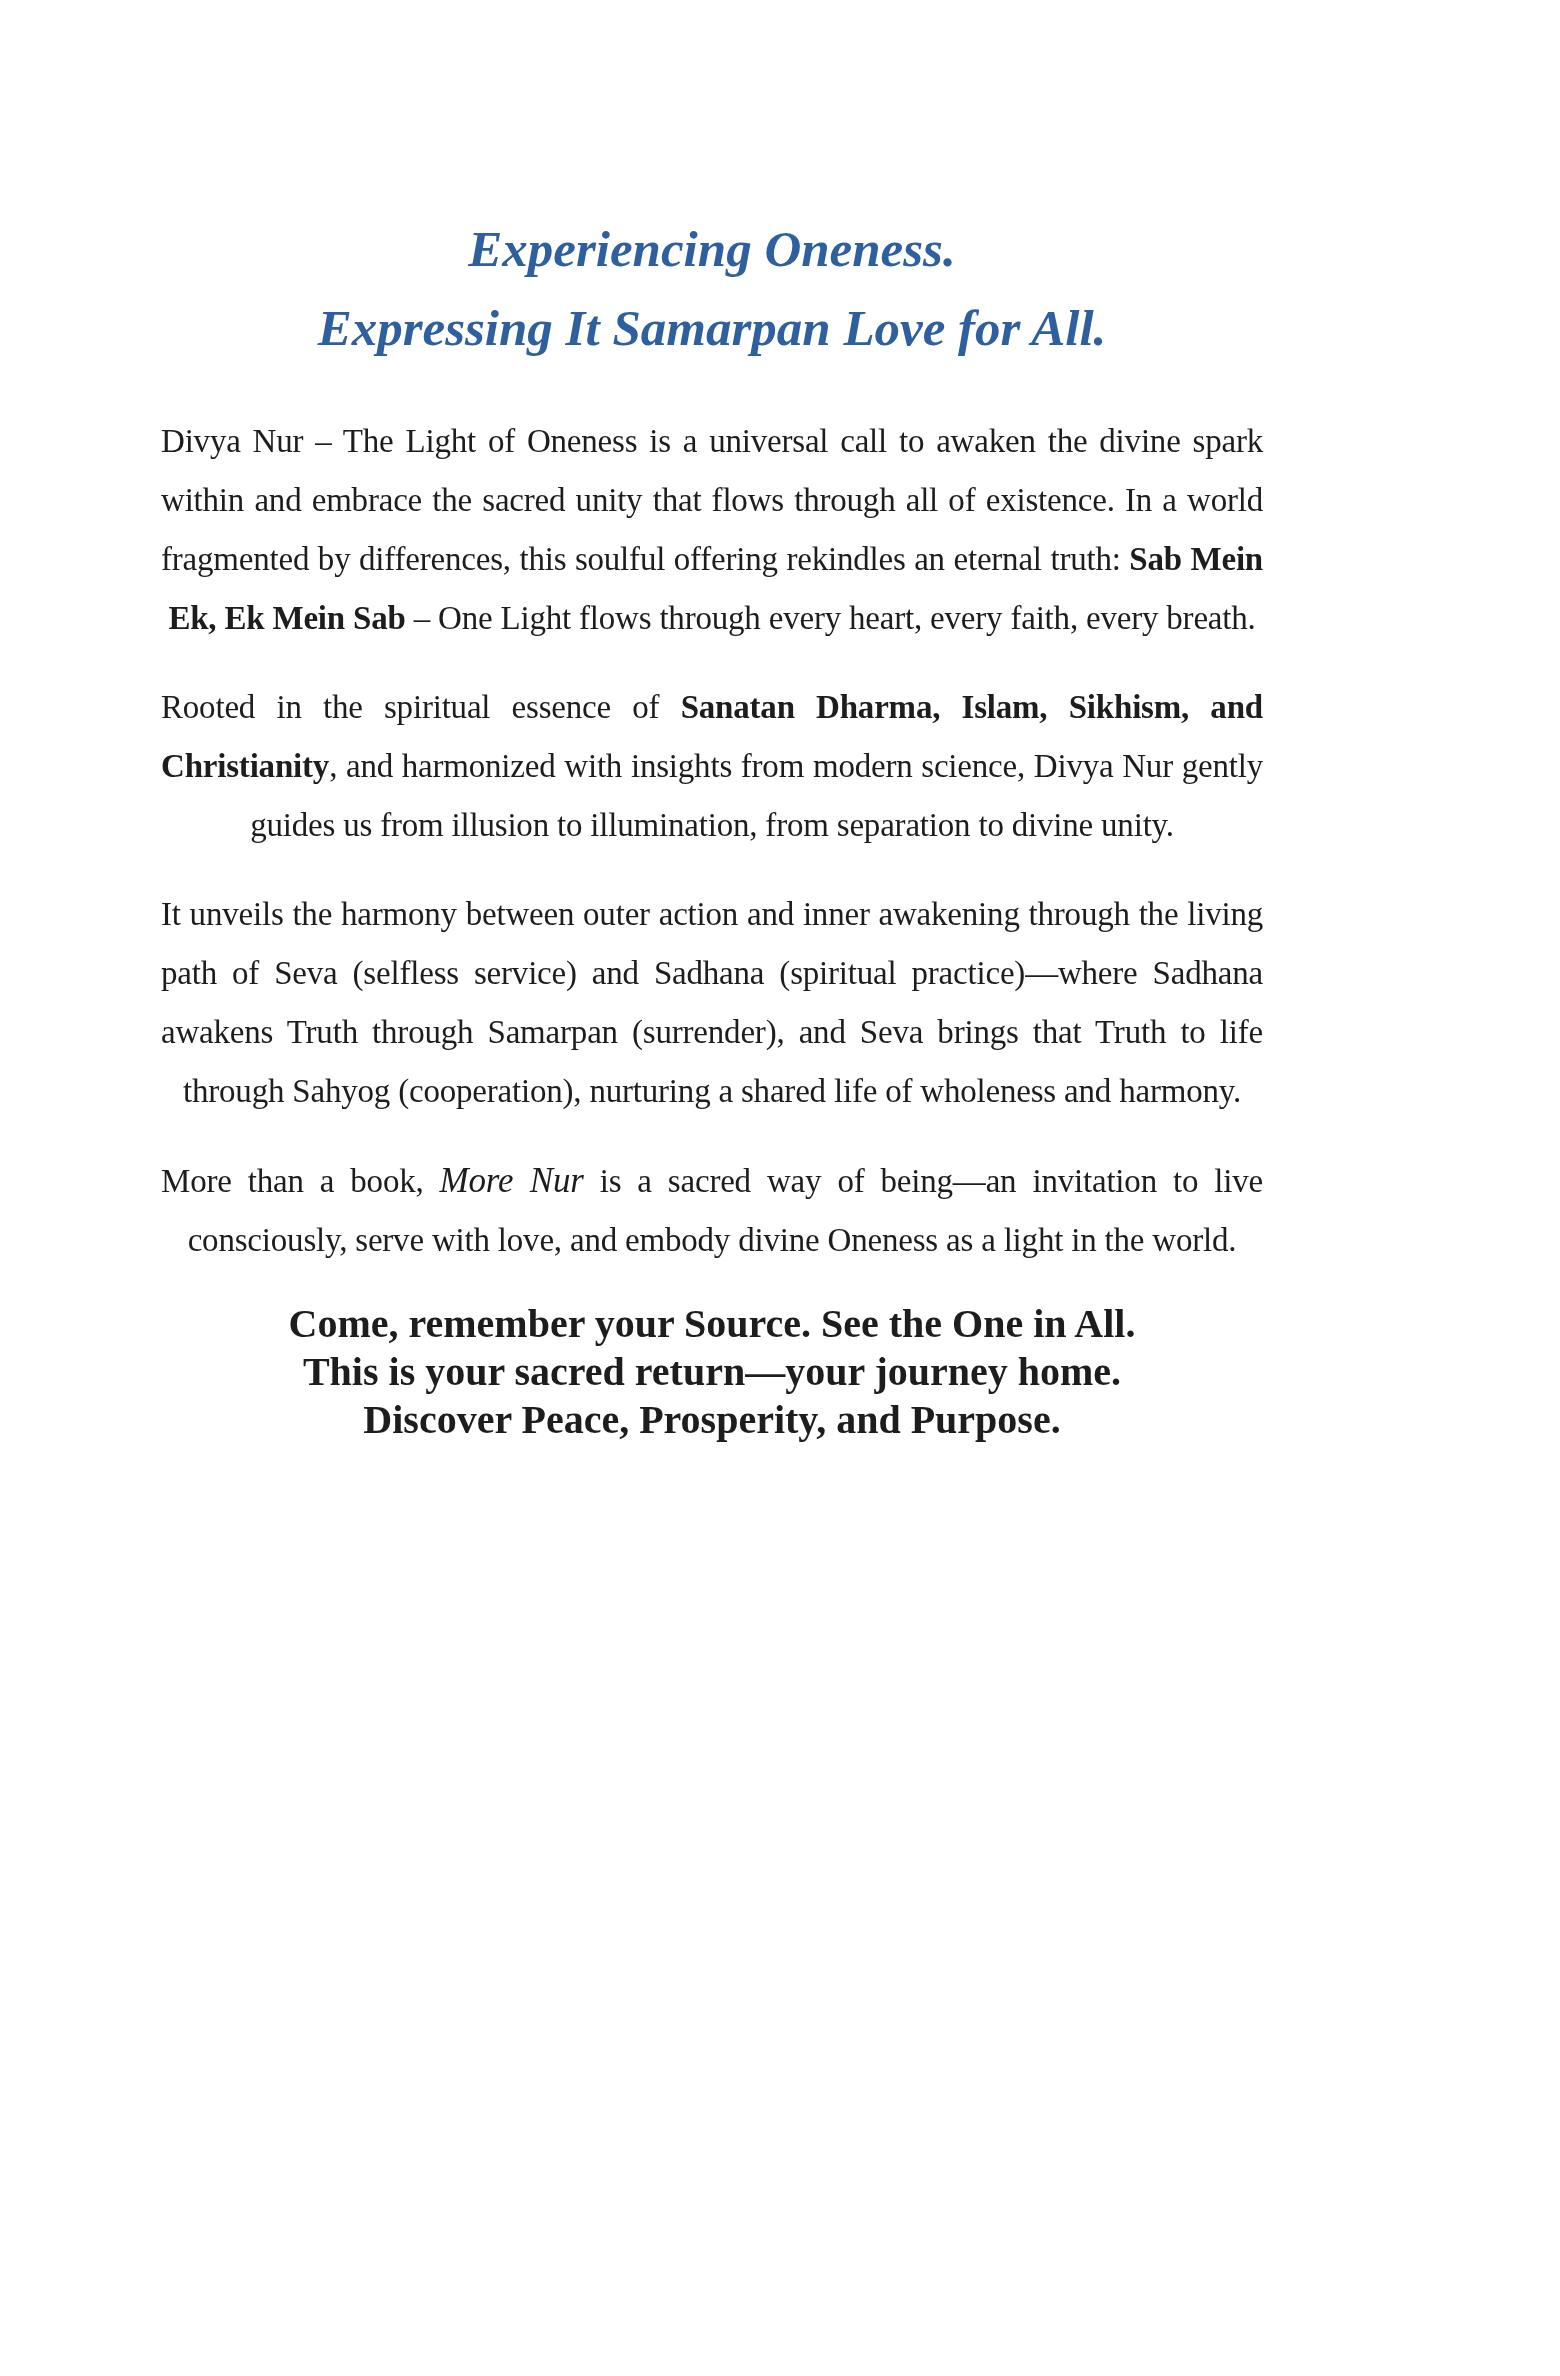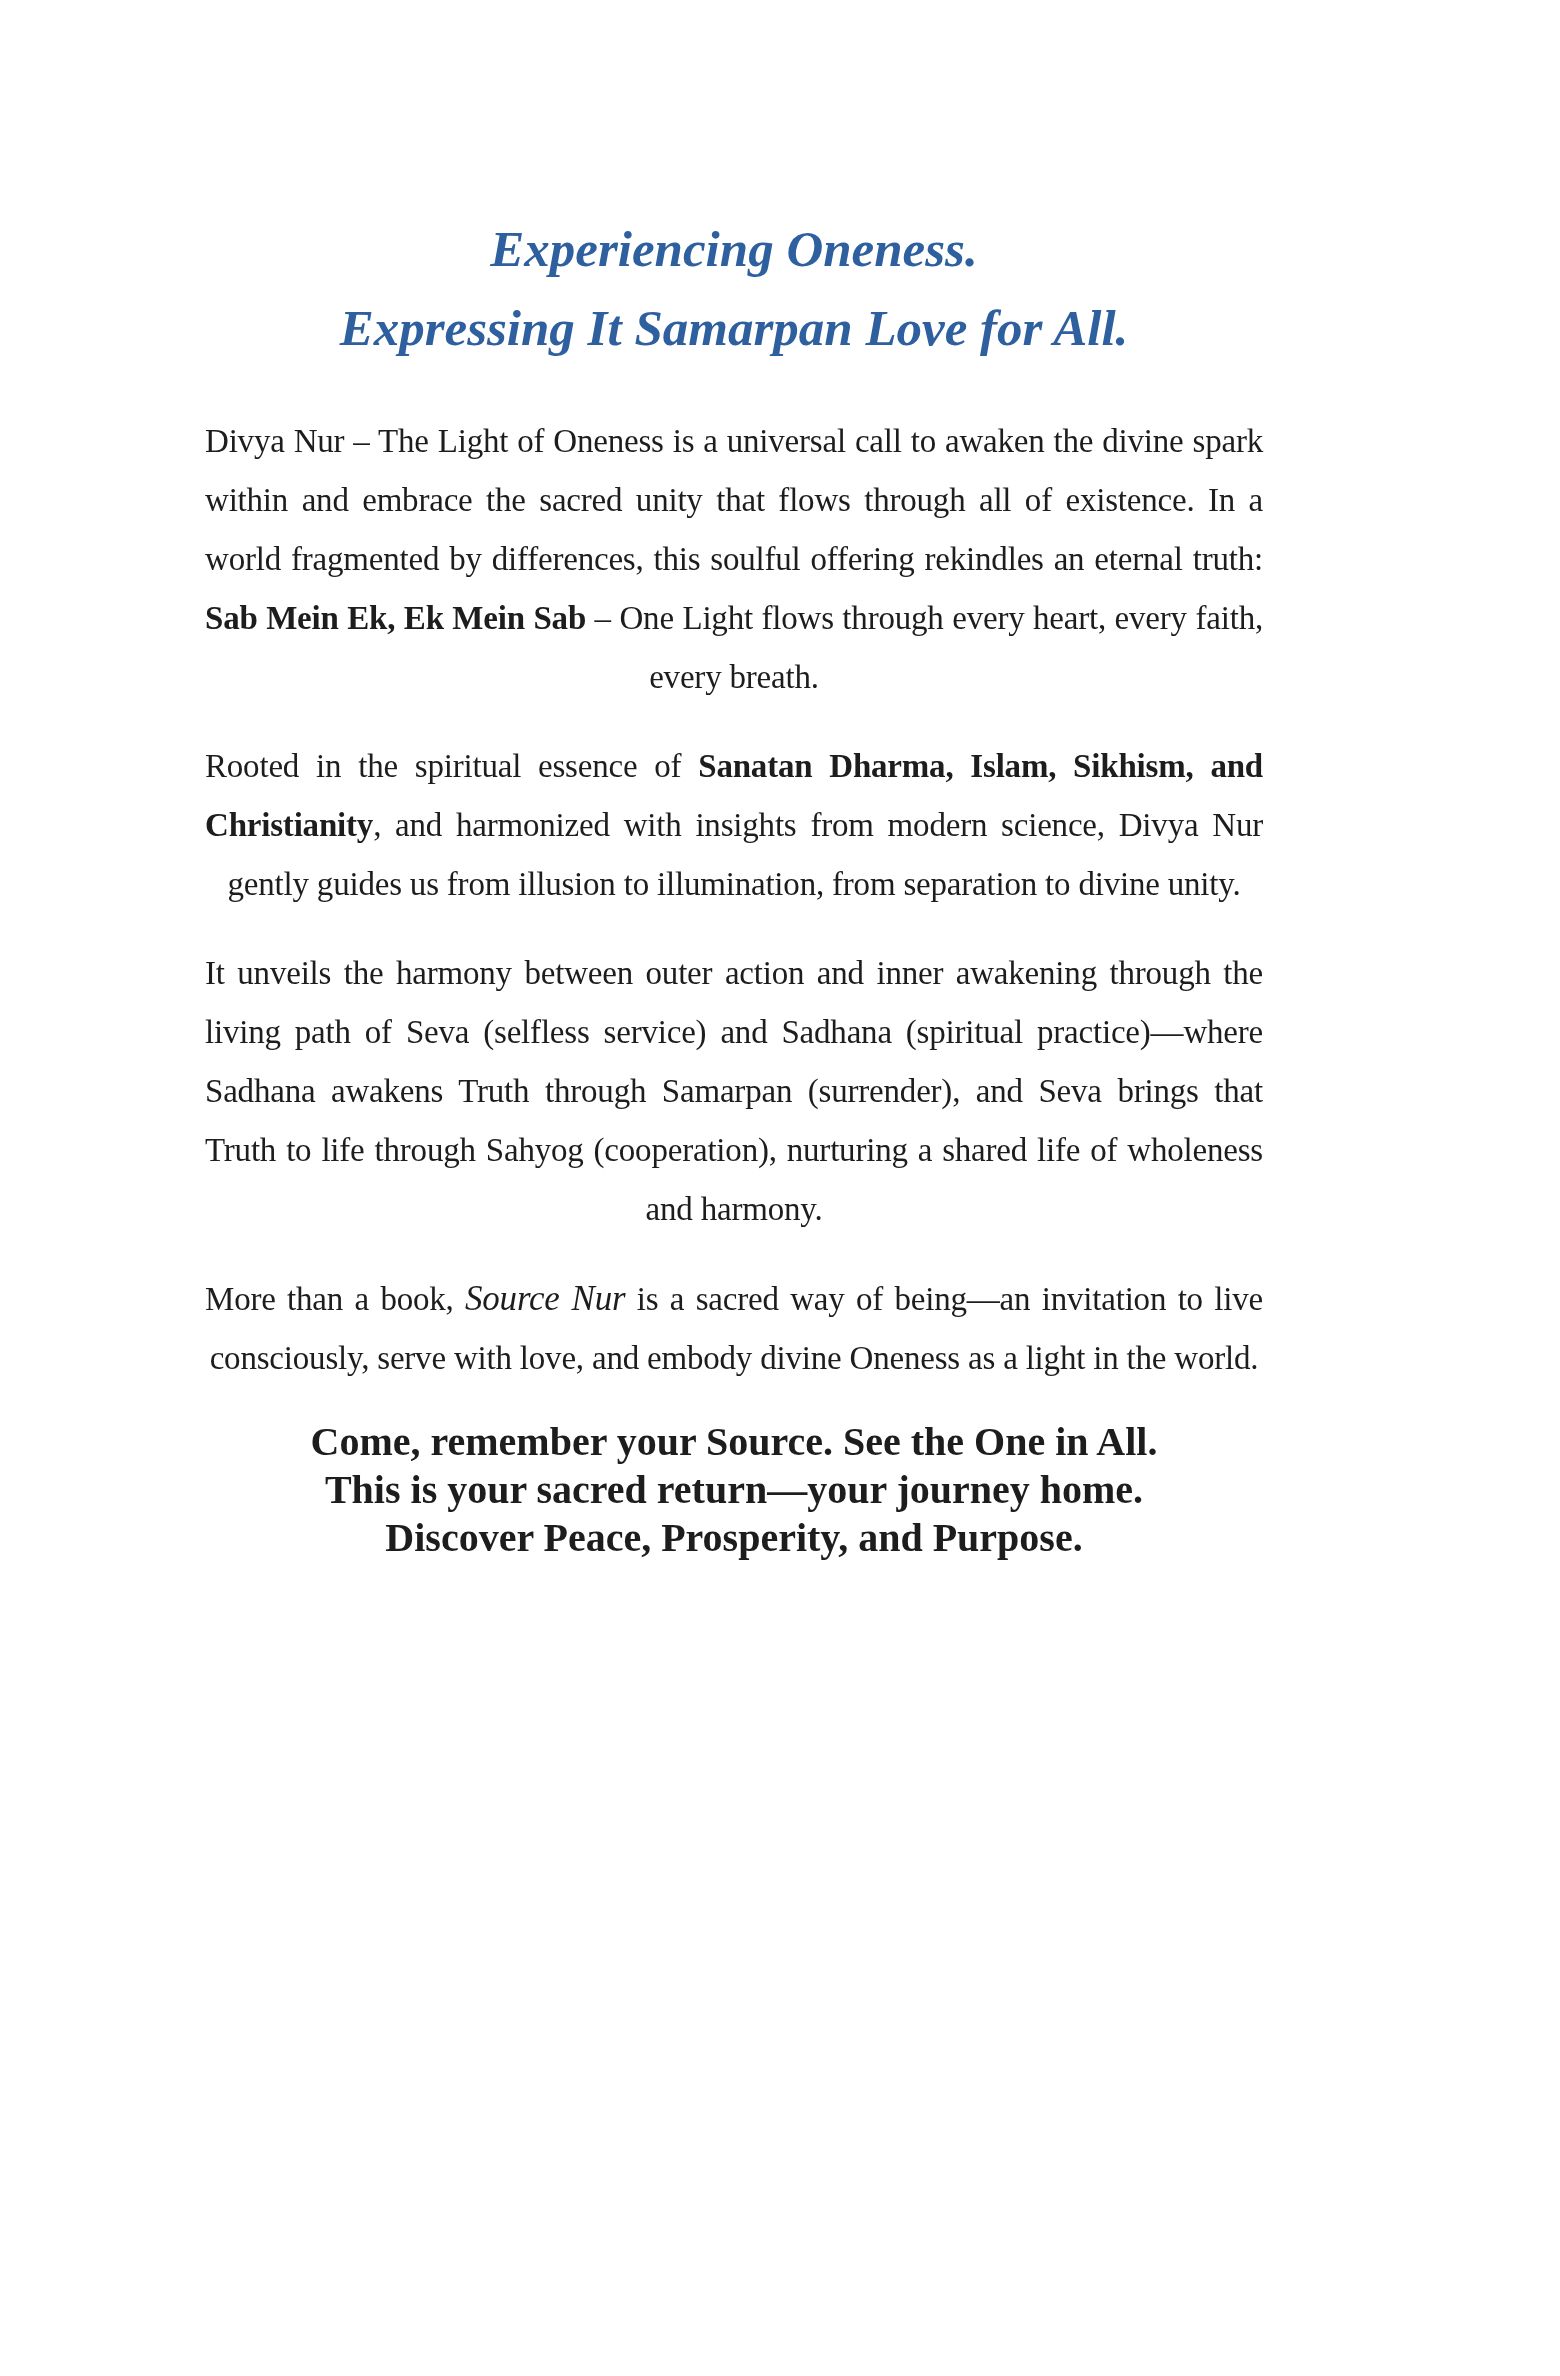--- a/index.html
+++ b/index.html
@@ -13,7 +13,6 @@
     height: 2376px;
     background: #ffffff;
     overflow: hidden;
-    padding-left: 44px;
   }
   .content {
     padding: 210px 161px 0 161px; 

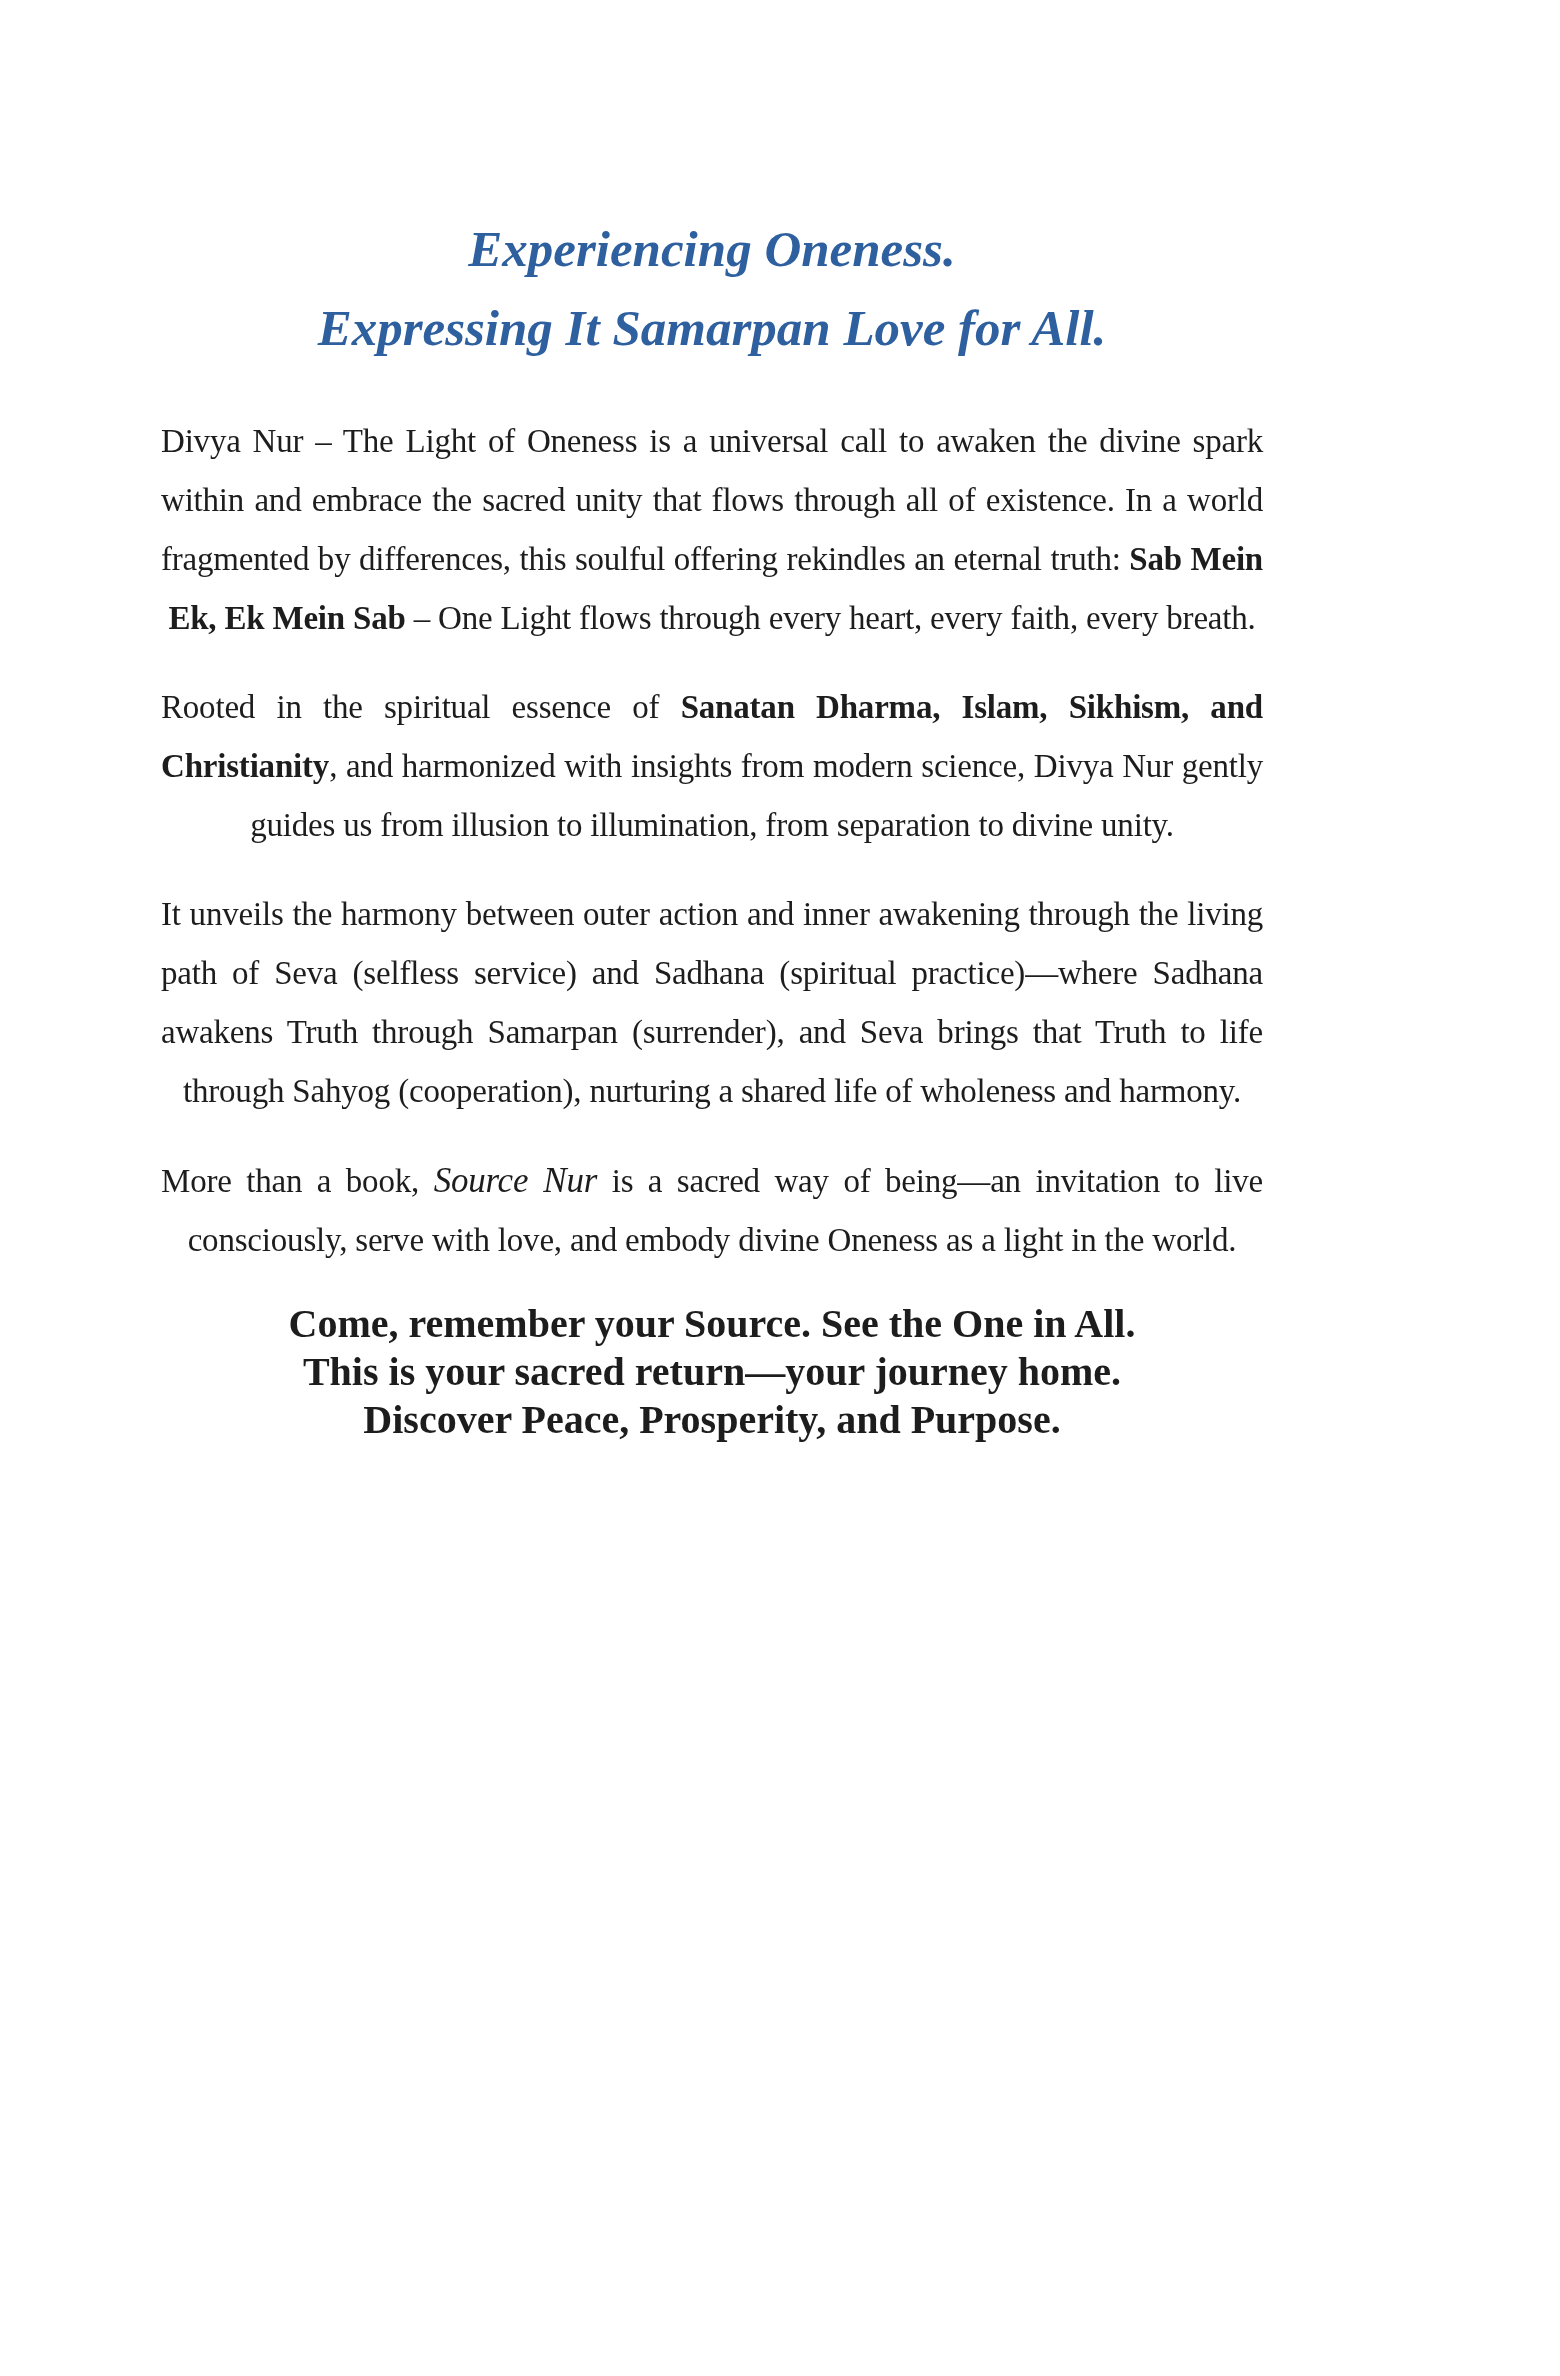--- a/index.html
+++ b/index.html
@@ -63,7 +63,7 @@
 
     <p class="para"><span>It unveils the harmony between outer action and inner awakening through the living path of Seva (selfless service) and Sadhana (spiritual practice)—where Sadhana awakens Truth through Samarpan (surrender), and Seva brings that Truth to life through Sahyog (cooperation), nurturing a shared life of wholeness and harmony.</span></p>
 
-    <p class="para"><span>More than a book, </span><span class="i">Source Nur</span><span> is a sacred way of being—an invitation to live consciously, serve with love, and embody divine Oneness as a light in the world.</span></p>
+    <p class="para"><span>More than a book, </span><span class="i">More Nur</span><span> is a sacred way of being—an invitation to live consciously, serve with love, and embody divine Oneness as a light in the world.</span></p>
 
     <div class="closing">
       <div>Come, remember your Source. See the One in All.</div>

